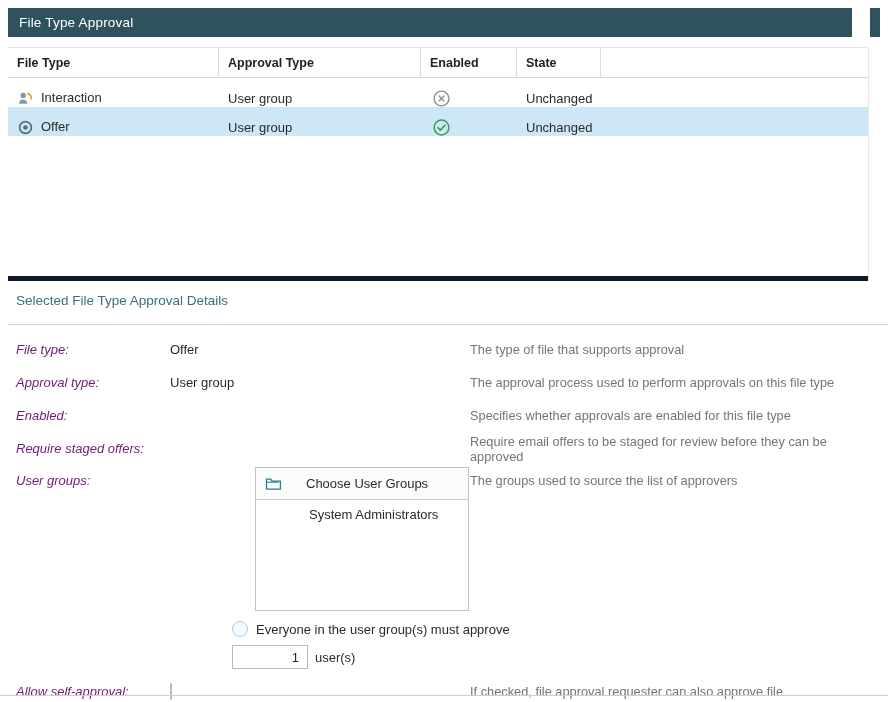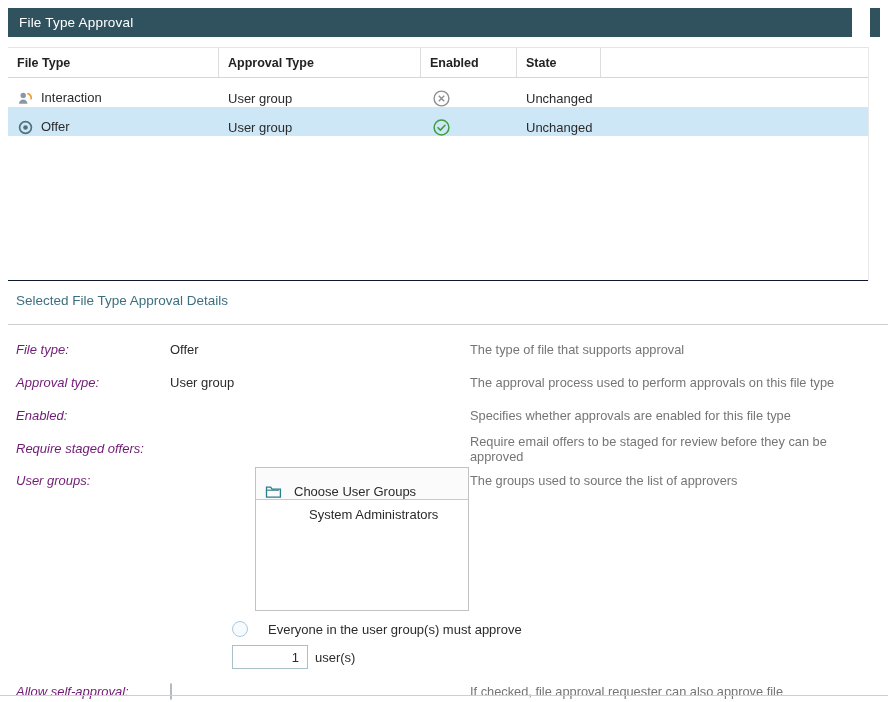--- a/index.html
+++ b/index.html
@@ -14,7 +14,7 @@
 
   
   .table-wrap{margin:10px 8px 0 8px;height:234px;display:flex;}
-  .table-main{flex:1;display:flex;flex-direction:column;border-bottom:1px solid #0f172a;}
+  .table-main{flex:1;display:flex;flex-direction:column;border-bottom:5px solid #0f172a;}
   .thead{display:flex;height:29px;border-top:1px solid #e4e4e4;border-bottom:1px solid #d6d6d6;}
   .th{display:flex;align-items:center;padding-left:9px;font-weight:bold;font-size:12.5px;
       color:#222;border-right:1px solid #dcdcdc;box-sizing:border-box;}

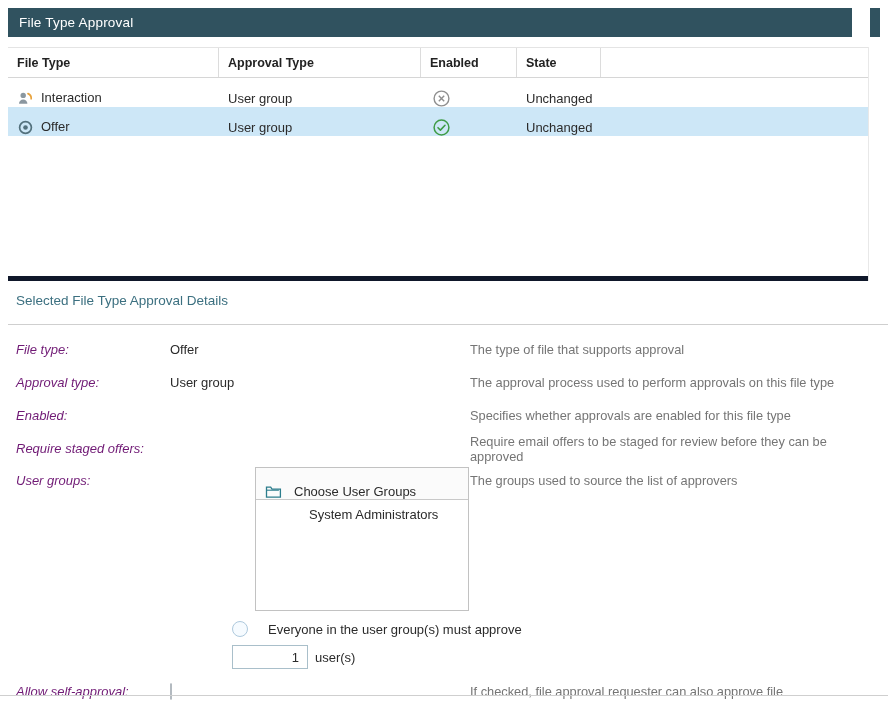--- a/index.html
+++ b/index.html
@@ -61,7 +61,7 @@
 
   
   .ug-box{width:212px;border:1px solid #c2c2c2;margin-left:85px;margin-top:2px;margin-bottom:6px;background:#fff;}
-  .ug-header{height:31px;display:flex;align-items:flex-end;gap:12px;padding-left:9px;
+  .ug-header{height:31px;display:flex;align-items:center;gap:24px;padding-left:9px;
       background:#fbfbfb;border-bottom:1px solid #c9c9c9;cursor:pointer;}
   .ug-list{height:96px;padding:7px 9px;overflow:hidden;}
   .ug-item{height:18px;margin-left:44px;}

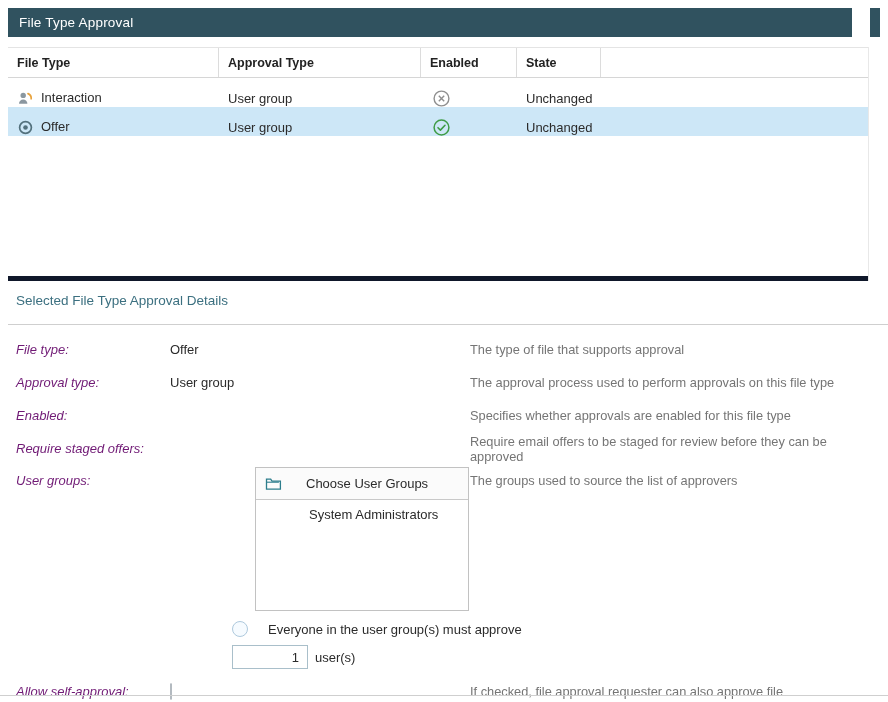--- a/index.html
+++ b/index.html
@@ -53,7 +53,7 @@
   .radio.on::after{content:"";position:absolute;left:3px;top:3px;width:7px;height:7px;
       border-radius:50%;background:#1a73c7;}
   .radio.off{border:1.5px solid #aec9dd;background:#f6fbff;}
-  .radio-line{display:flex;align-items:center;gap:20px;height:24px;}
+  .radio-line{display:flex;align-items:center;gap:8px;height:24px;}
   .radio-group{margin-left:62px;display:flex;flex-direction:column;}
   .count-line{display:flex;align-items:center;gap:7px;margin-top:4px;}
   .num-input{width:76px;height:24px;border:1px solid #a9bfca;box-sizing:border-box;

